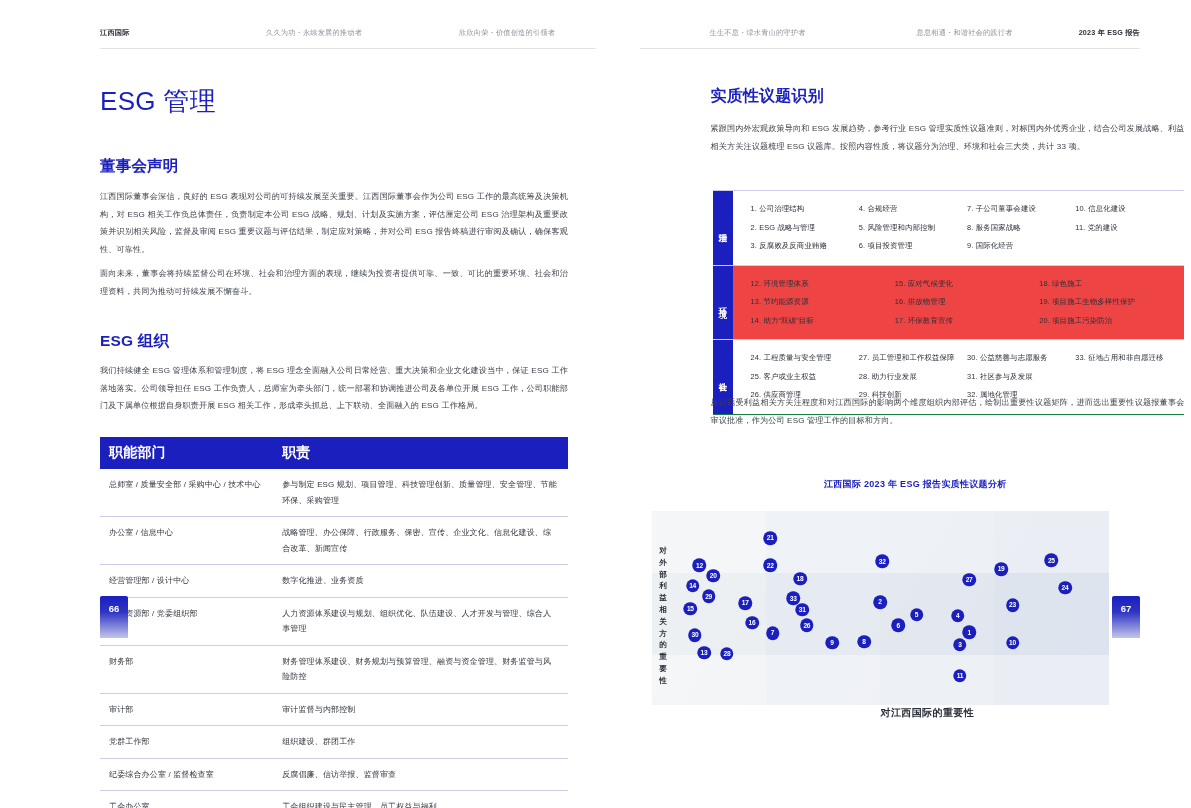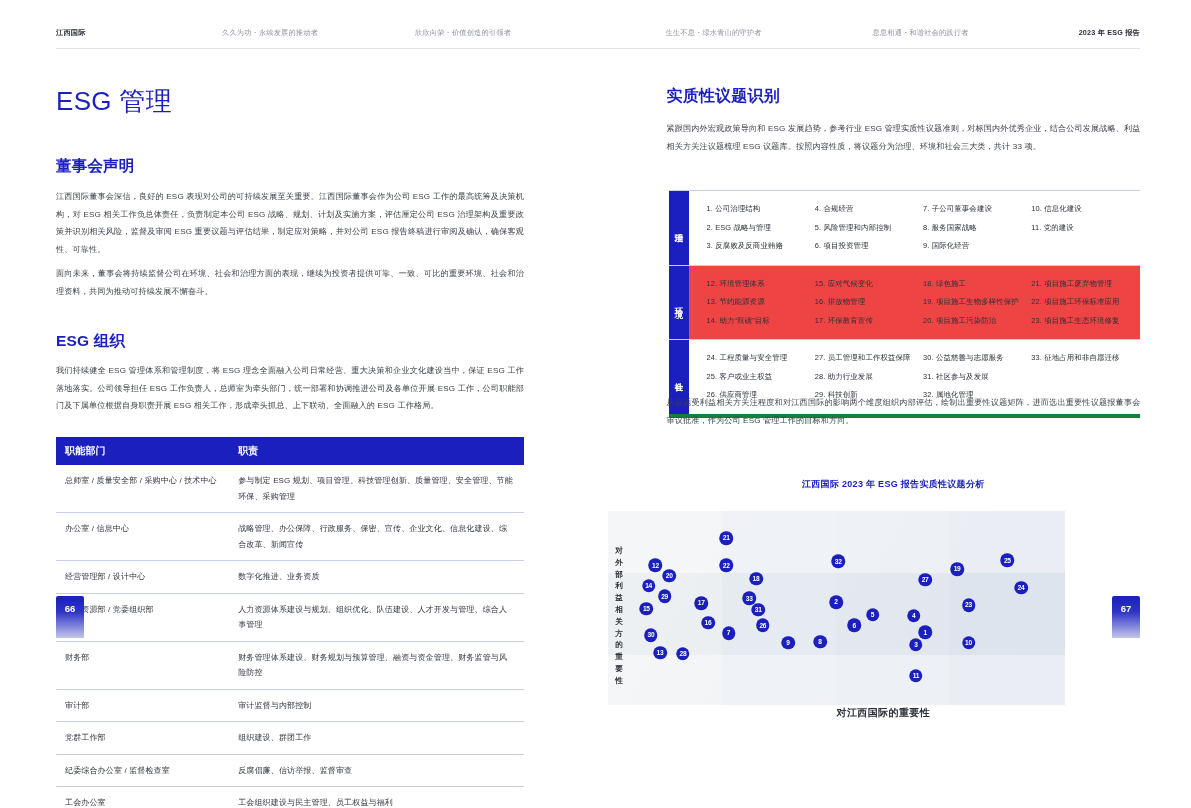--- a/index.html
+++ b/index.html
@@ -10,7 +10,7 @@
     overflow: hidden;
   }
   .spread { position: relative; width: 1191px; height: 808px; display: flex; }
-  .page { position: relative; width: 595.5px; height: 638px; }
+  .page { position: relative; width: 595.5px; height: 638px; margin-left: 44px; }
 
   
   .runhead {

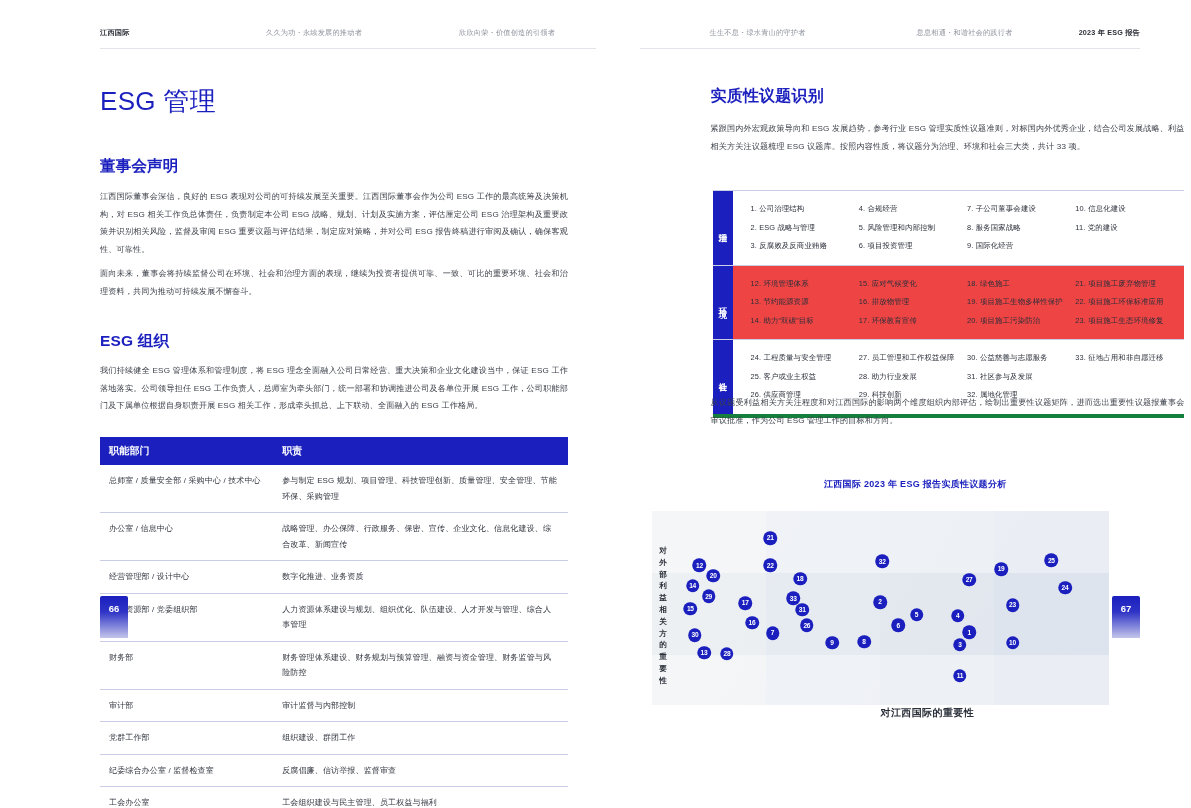--- a/index.html
+++ b/index.html
@@ -53,7 +53,7 @@
   .topics { display: flex; flex-direction: column; border-top: 1px solid #c9cde6; }
   .topic-band { display: flex; align-items: stretch; position: relative; }
   .topic-band + .topic-band { border-top: 1px solid #c9cde6; }
-  .topics { border-bottom: 4px solid #15803d; }
+  .topics { border-bottom: 1px solid #15803d; }
   .tb-label {
     width: 20px; background: #1a1fbe; color: #fff;
     font-size: 8.3px; font-weight: bold; line-height: 11px;

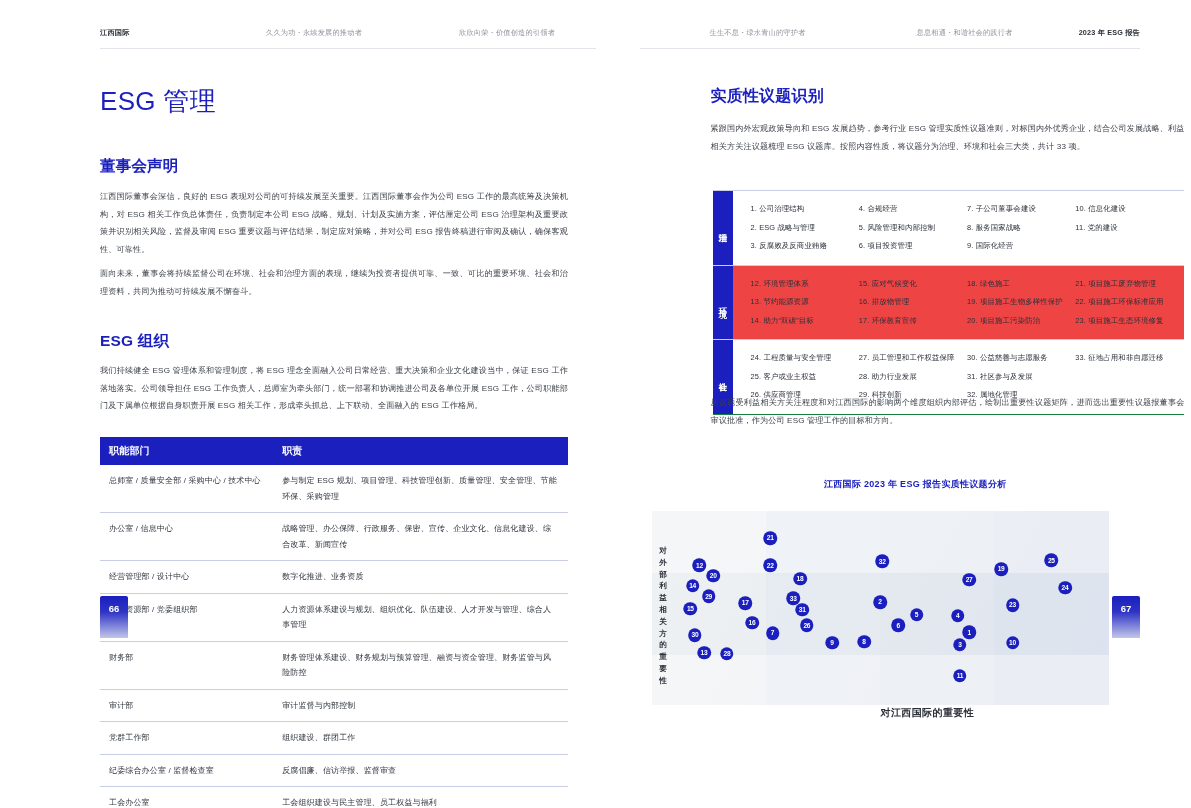--- a/index.html
+++ b/index.html
@@ -243,11 +243,6 @@
               <div class="tb-item">18. 绿色施工</div>
               <div class="tb-item">19. 项目施工生物多样性保护</div>
               <div class="tb-item">20. 项目施工污染防治</div>
-            </div>
-            <div class="tb-col">
-              <div class="tb-item">21. 项目施工废弃物管理</div>
-              <div class="tb-item">22. 项目施工环保标准应用</div>
-              <div class="tb-item">23. 项目施工生态环境修复</div>
             </div>
           </div>
         </div>

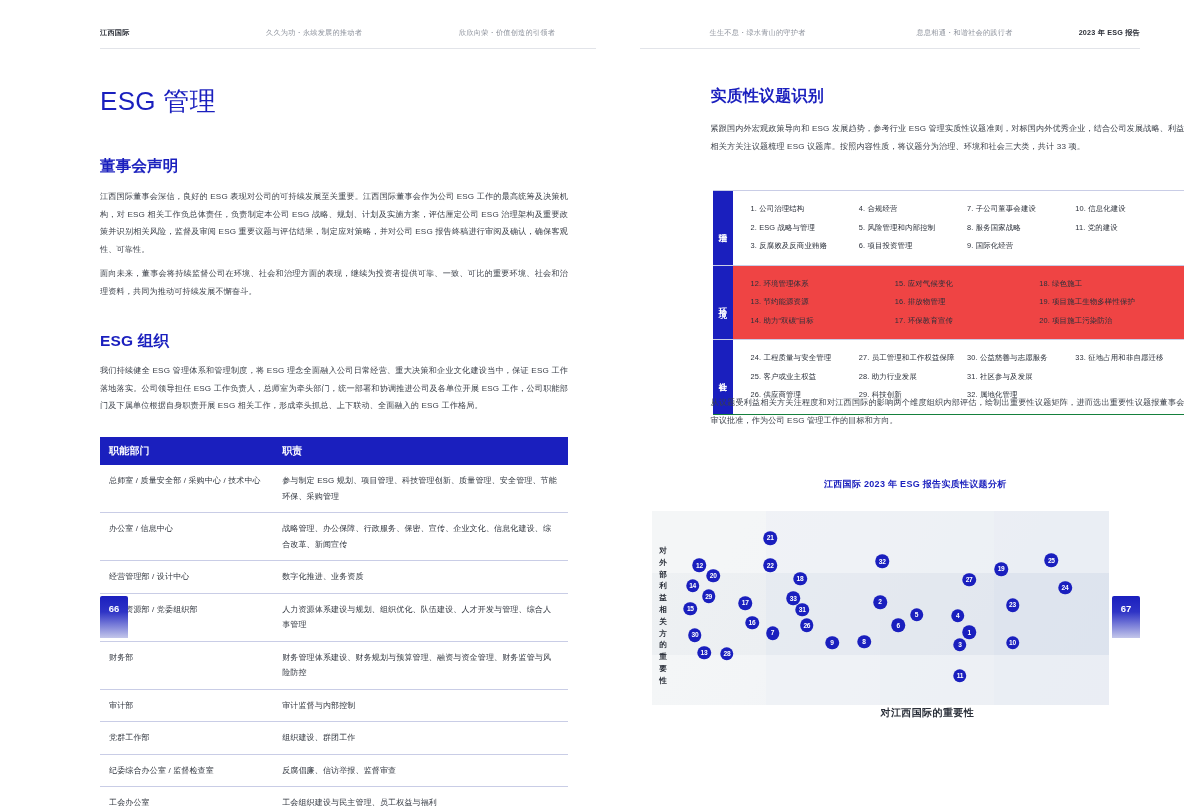--- a/index.html
+++ b/index.html
@@ -37,7 +37,7 @@
   
   .dept-table { width: 100%; border-collapse: collapse; }
   .dept-table thead th {
-    background: #1a1fbe; color: #ffffff; font-size: 10px; font-weight: bold;
+    background: #1a1fbe; color: #ffffff; font-size: 14px; font-weight: bold;
     text-align: left; padding: 7px 9px; letter-spacing: .2px;
   }
   .dept-table tbody td {

